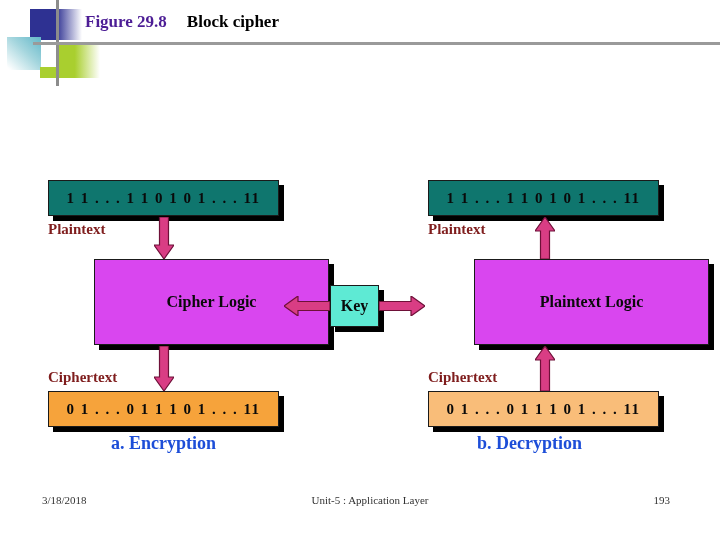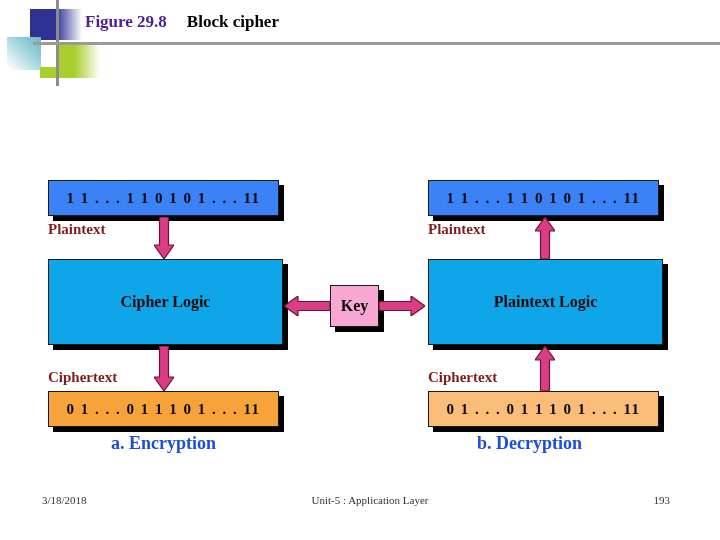--- a/index.html
+++ b/index.html
@@ -32,7 +32,7 @@
     font-weight:bold;color:#0a0a0a;box-sizing:border-box;
   }
   .bits{font-size:15px;letter-spacing:1.5px;white-space:nowrap;}
-  .green-box{background:#3b82f6;width:231px;height:36px;}
+  .green-box{background:#0f766e;width:231px;height:36px;}
   .blue-box{background:#0ea5e9;width:235px;height:86px;font-size:16px;}
   .orange-left{background:#F6A33B;width:231px;height:36px;}
   .orange-right{background:#F9BD79;width:231px;height:36px;}

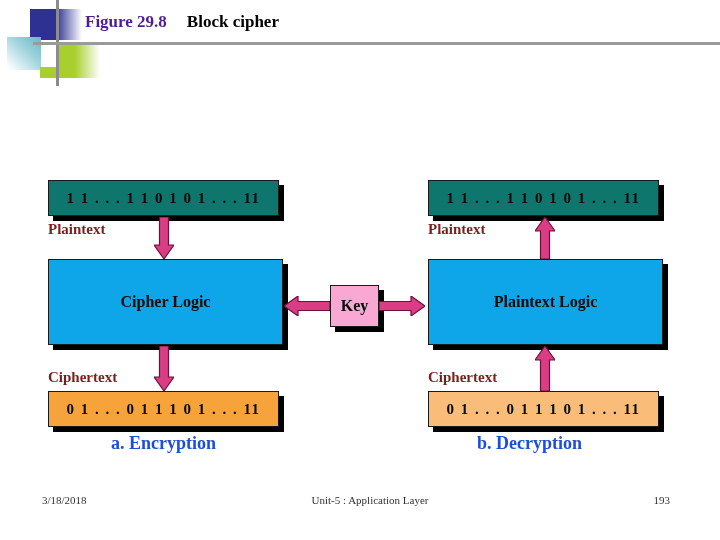--- a/index.html
+++ b/index.html
@@ -33,7 +33,7 @@
   }
   .bits{font-size:15px;letter-spacing:1.5px;white-space:nowrap;}
   .green-box{background:#0f766e;width:231px;height:36px;}
-  .blue-box{background:#0ea5e9;width:235px;height:86px;font-size:16px;}
+  .blue-box{background:#d946ef;width:235px;height:86px;font-size:16px;margin-left:46px;}
   .orange-left{background:#F6A33B;width:231px;height:36px;}
   .orange-right{background:#F9BD79;width:231px;height:36px;}
   .key-box{background:#f9a8d4;width:49px;height:42px;font-size:16px;}

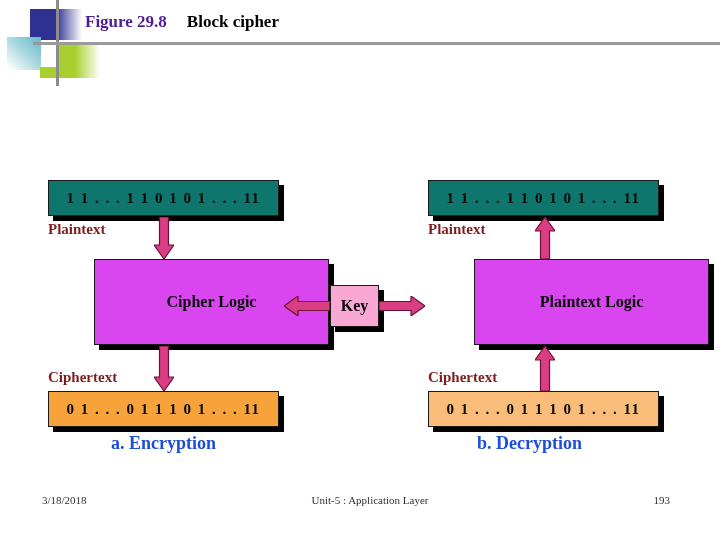--- a/index.html
+++ b/index.html
@@ -36,7 +36,7 @@
   .blue-box{background:#d946ef;width:235px;height:86px;font-size:16px;margin-left:46px;}
   .orange-left{background:#F6A33B;width:231px;height:36px;}
   .orange-right{background:#F9BD79;width:231px;height:36px;}
-  .key-box{background:#f9a8d4;width:49px;height:42px;font-size:16px;}
+  .key-box{background:#5eead4;width:49px;height:42px;font-size:16px;}
 
   .side-label{font-size:15px;font-weight:bold;color:#7f1d1d;}
   .caption{font-size:18px;font-weight:bold;color:#1d4ed8;text-align:center;width:231px;}

